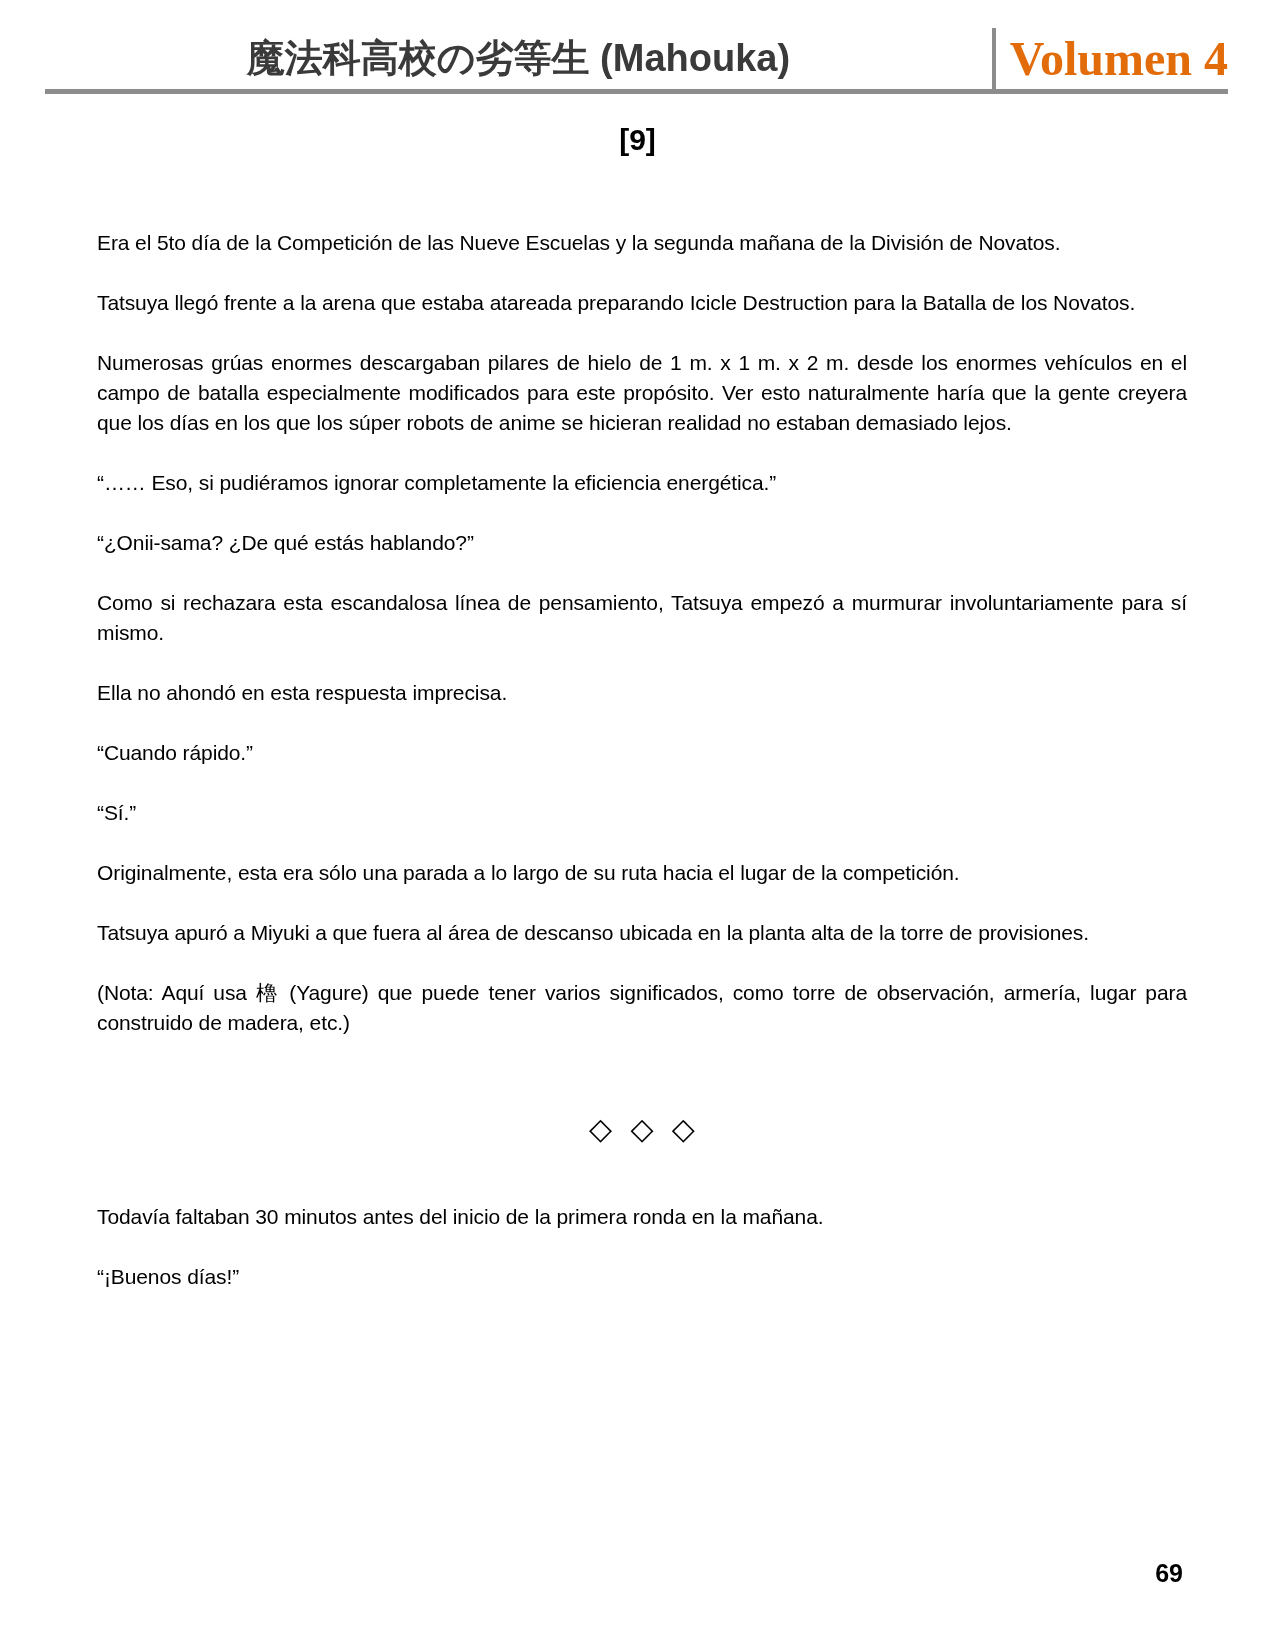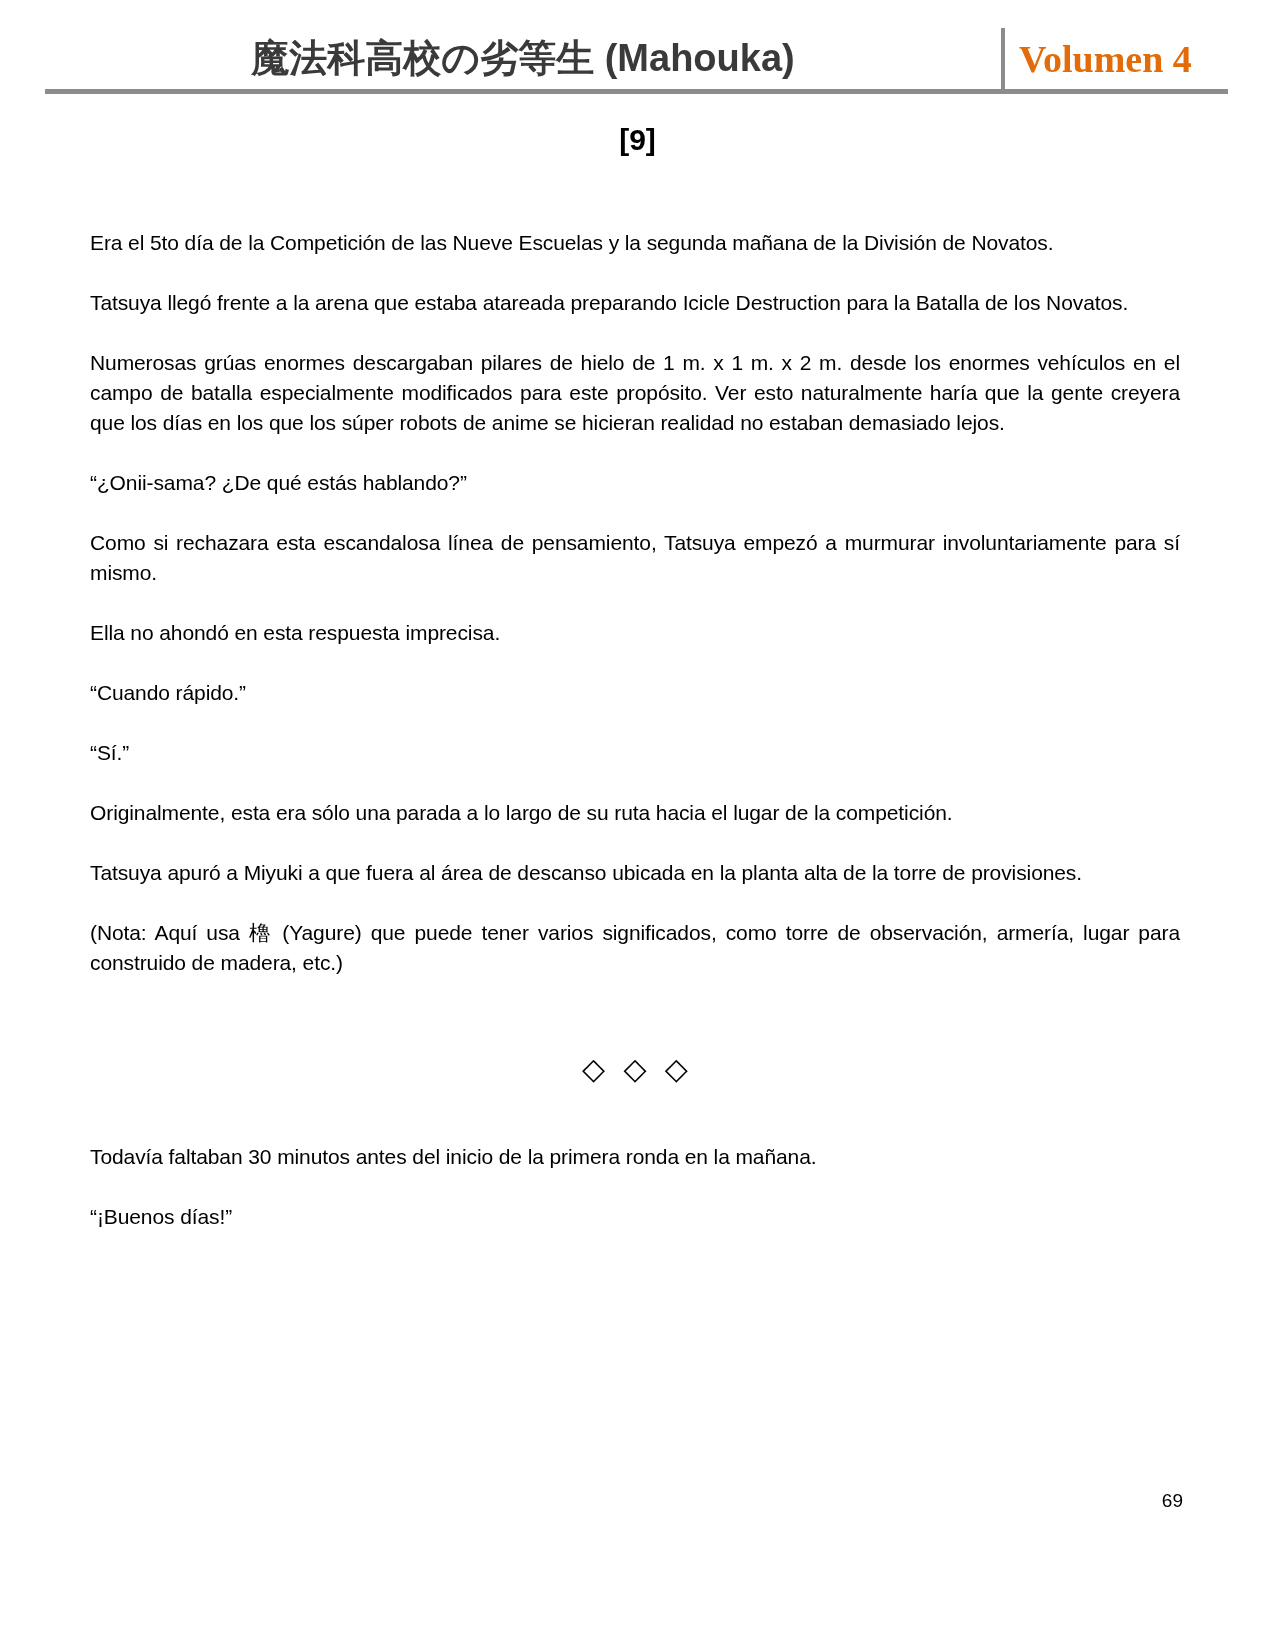--- a/index.html
+++ b/index.html
@@ -48,7 +48,7 @@
   .volume-label {
     font-family: "Liberation Serif", serif;
     font-weight: bold;
-    font-size: 38px;
+    font-size: 48px;
     color: var(--accent-orange, #e36c0a);
     white-space: nowrap;
   }

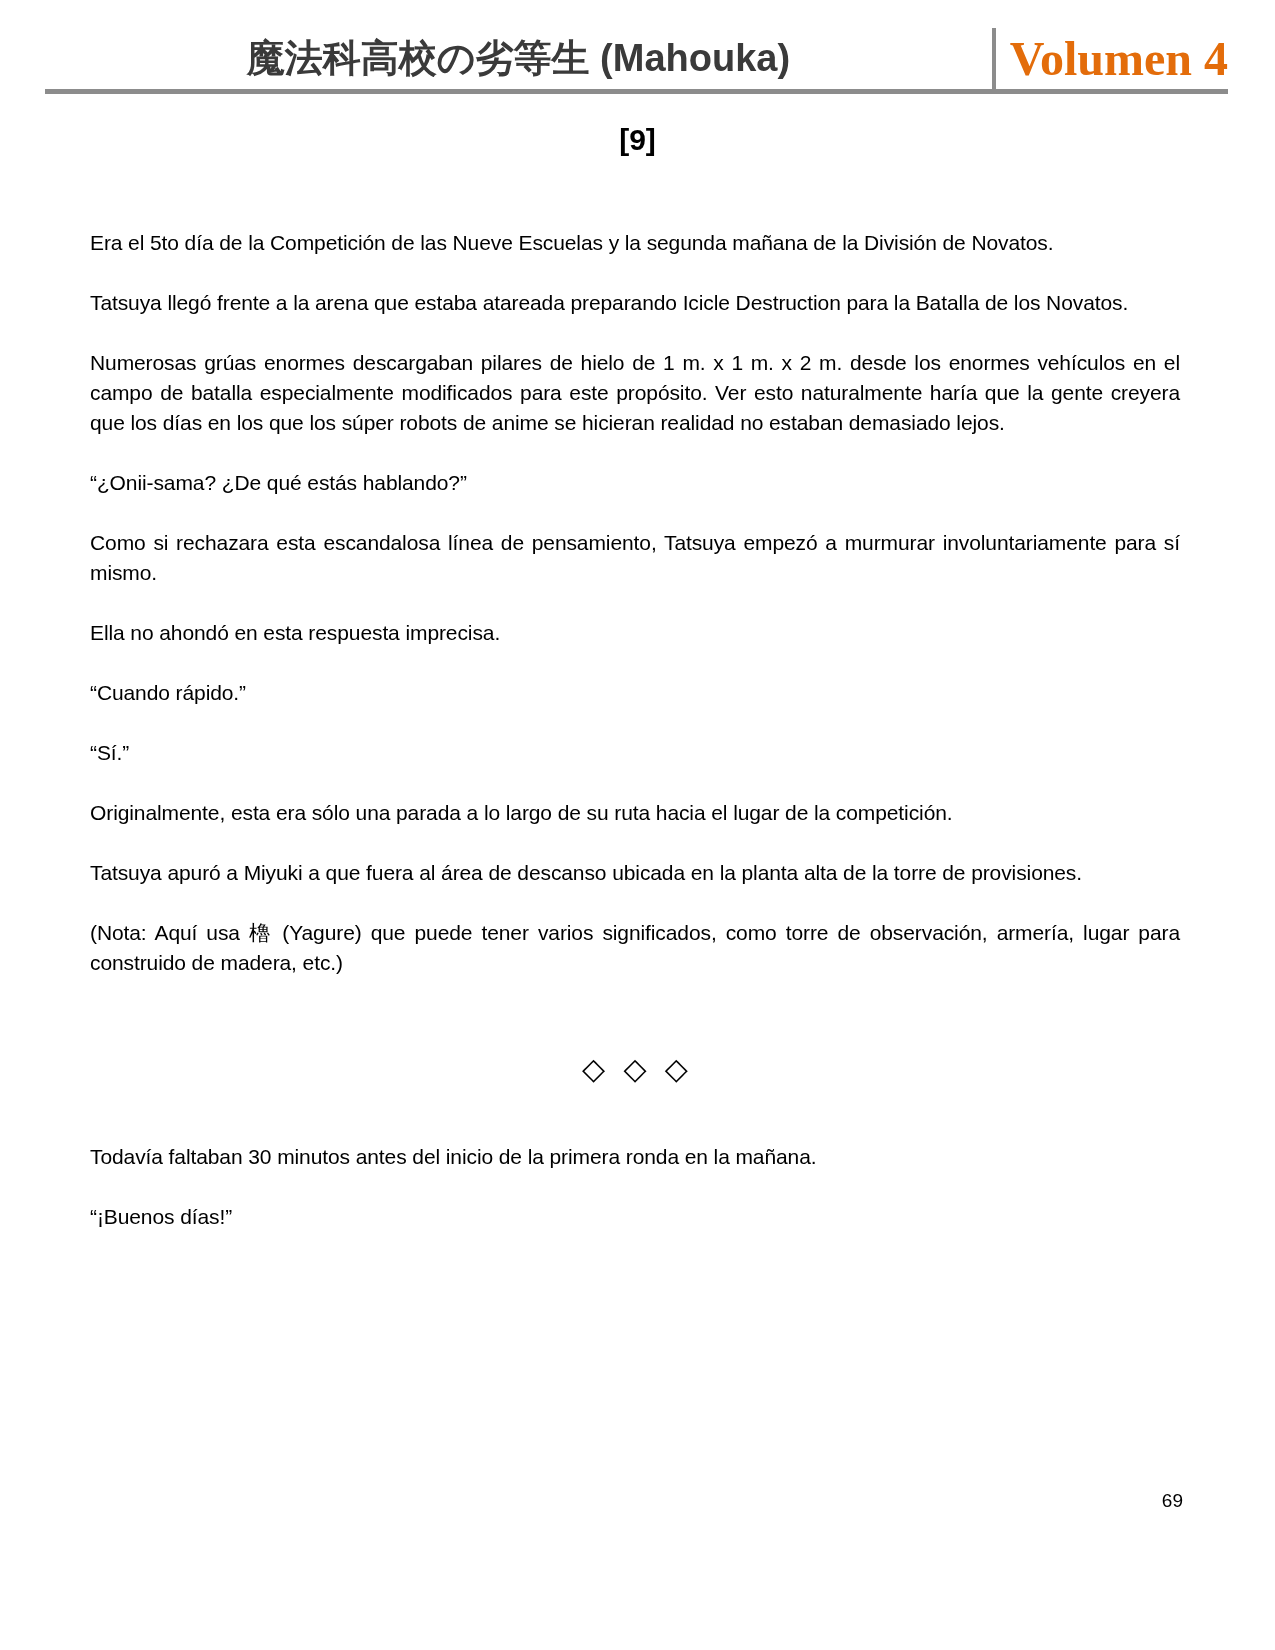--- a/index.html
+++ b/index.html
@@ -70,7 +70,7 @@
   
   .content {
     position: absolute;
-    left: 90px;
+    left: 97px;
     top: 228px;
     width: 1090px;
   }

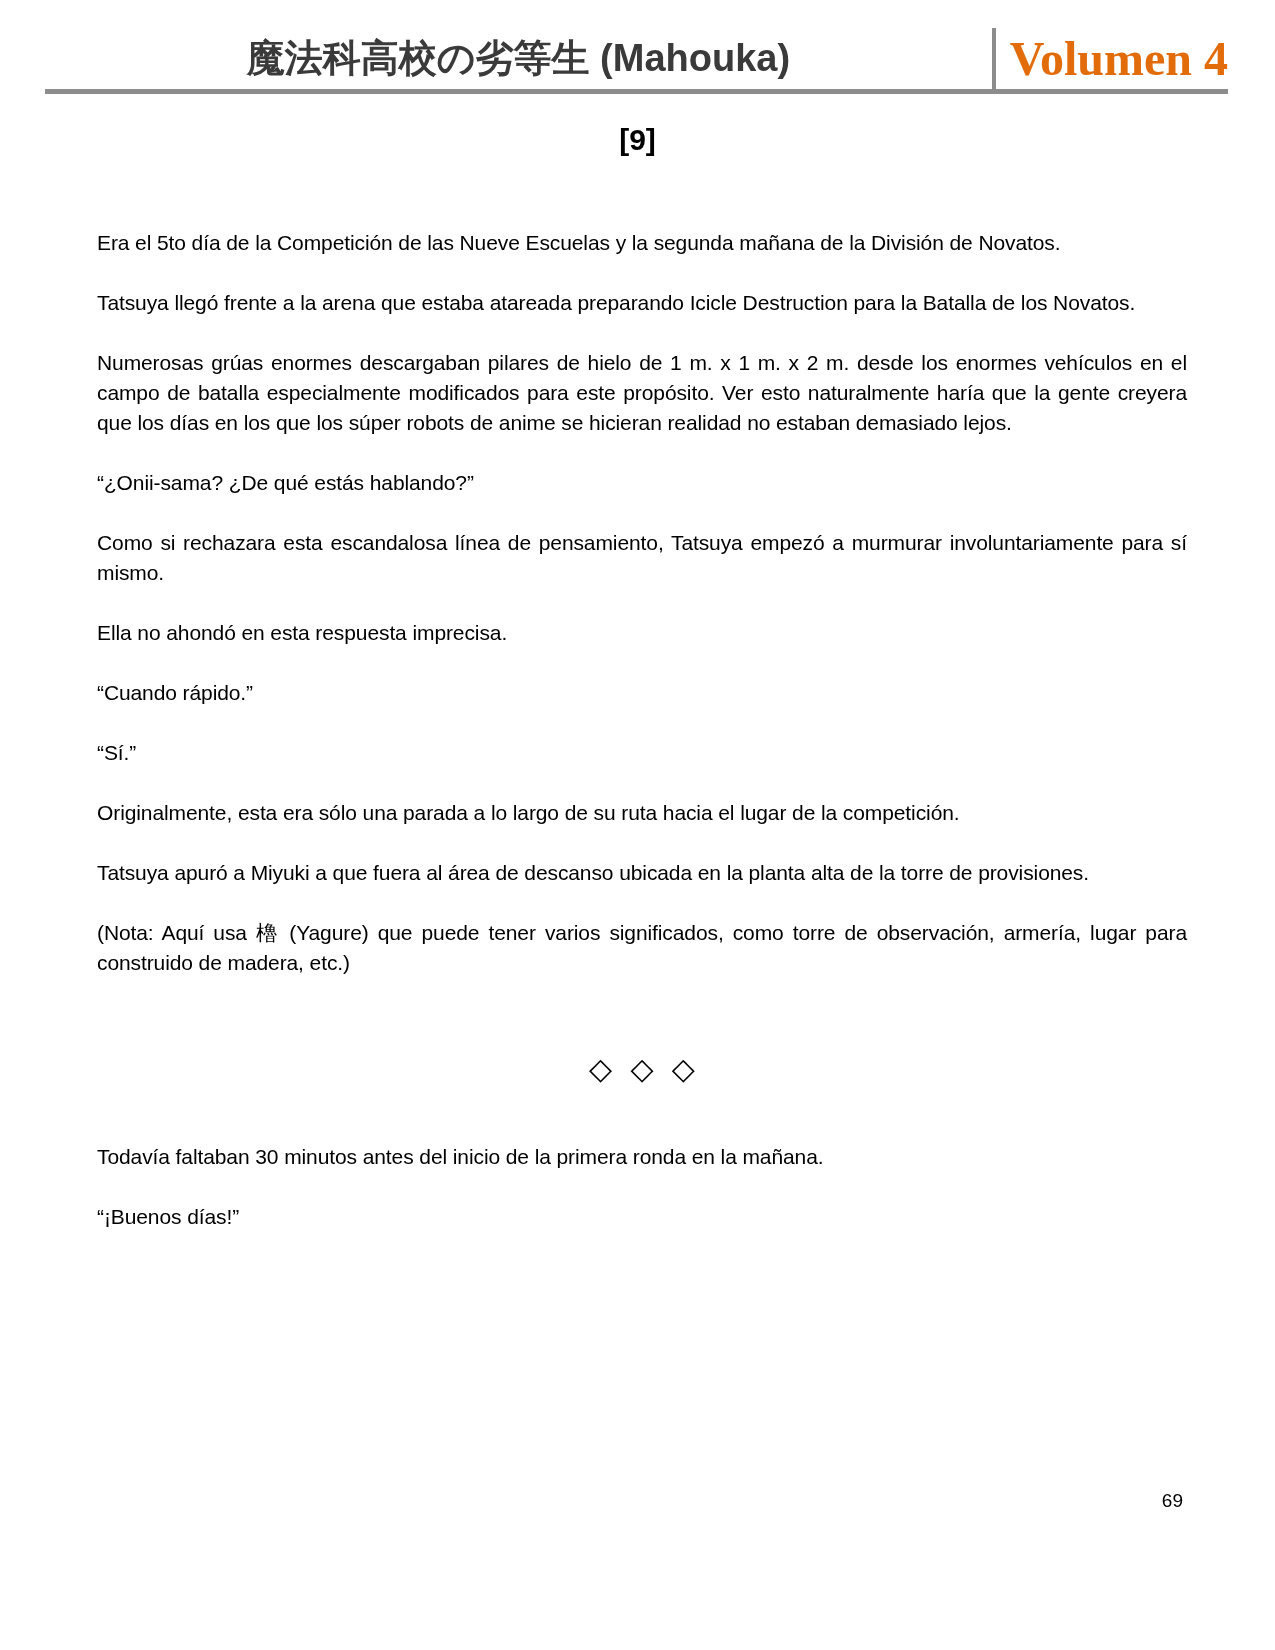--- a/index.html
+++ b/index.html
@@ -120,6 +120,7 @@
     <p>Era el 5to día de la Competición de las Nueve Escuelas y la segunda mañana de la División de Novatos.</p>
     <p>Tatsuya llegó frente a la arena que estaba atareada preparando Icicle Destruction para la Batalla de los Novatos.</p>
     <p>Numerosas grúas enormes descargaban pilares de hielo de 1 m. x 1 m. x 2 m. desde los enormes vehículos en el campo de batalla especialmente modificados para este propósito. Ver esto naturalmente haría que la gente creyera que los días en los que los súper robots de anime se hicieran realidad no estaban demasiado lejos.</p>
+    <p>“…… Eso, si pudiéramos ignorar completamente la eficiencia energética.”</p>
     <p>“¿Onii-sama? ¿De qué estás hablando?”</p>
     <p>Como si rechazara esta escandalosa línea de pensamiento, Tatsuya empezó a murmurar involuntariamente para sí mismo.</p>
     <p>Ella no ahondó en esta respuesta imprecisa.</p>

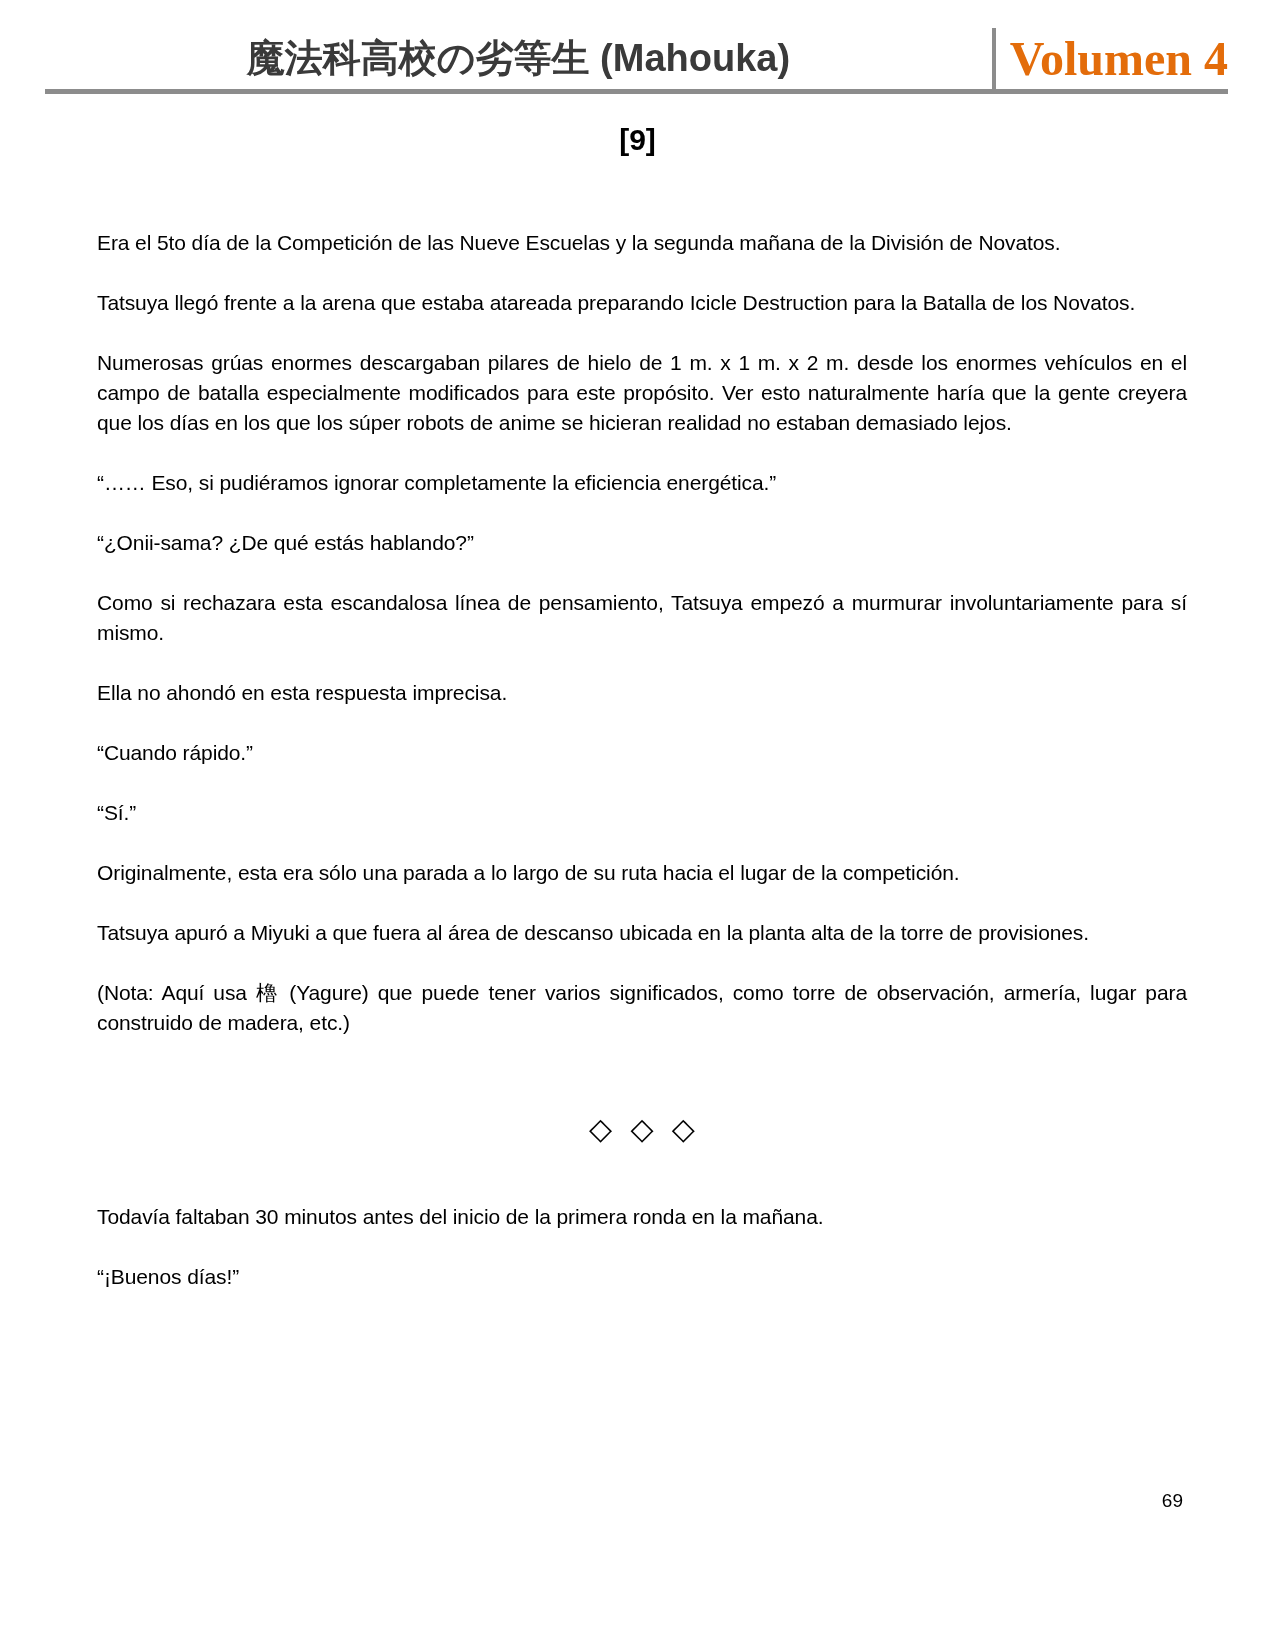--- a/index.html
+++ b/index.html
@@ -93,10 +93,11 @@
   
   .page-number {
     position: absolute;
-    top: 1486px;
+    top: 1558px;
     right: 92px;
-    font-size: 19px;
+    font-size: 25px;
     line-height: 30px;
+    font-weight: bold;
   }
 </style>
 </head>

